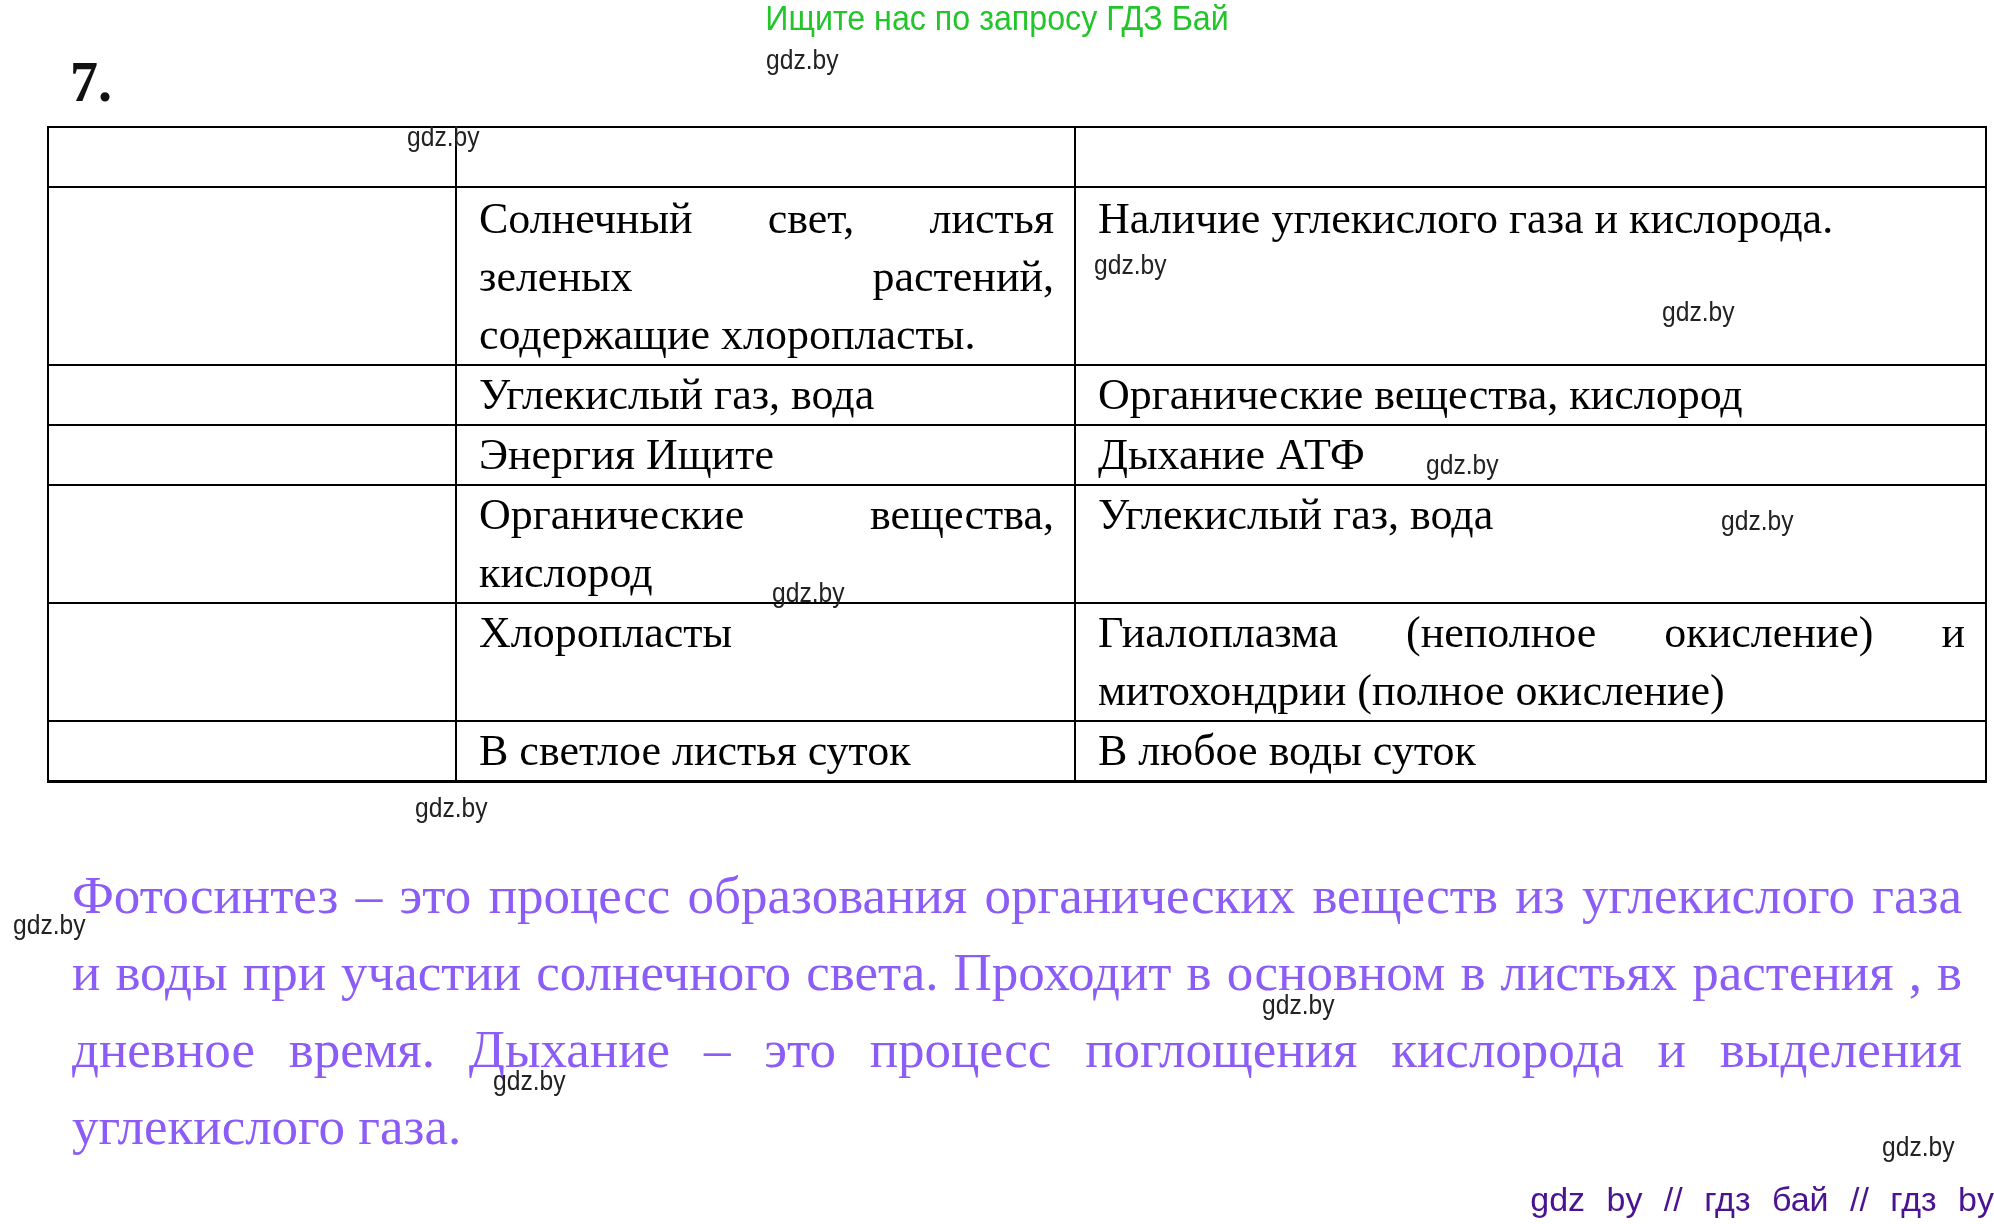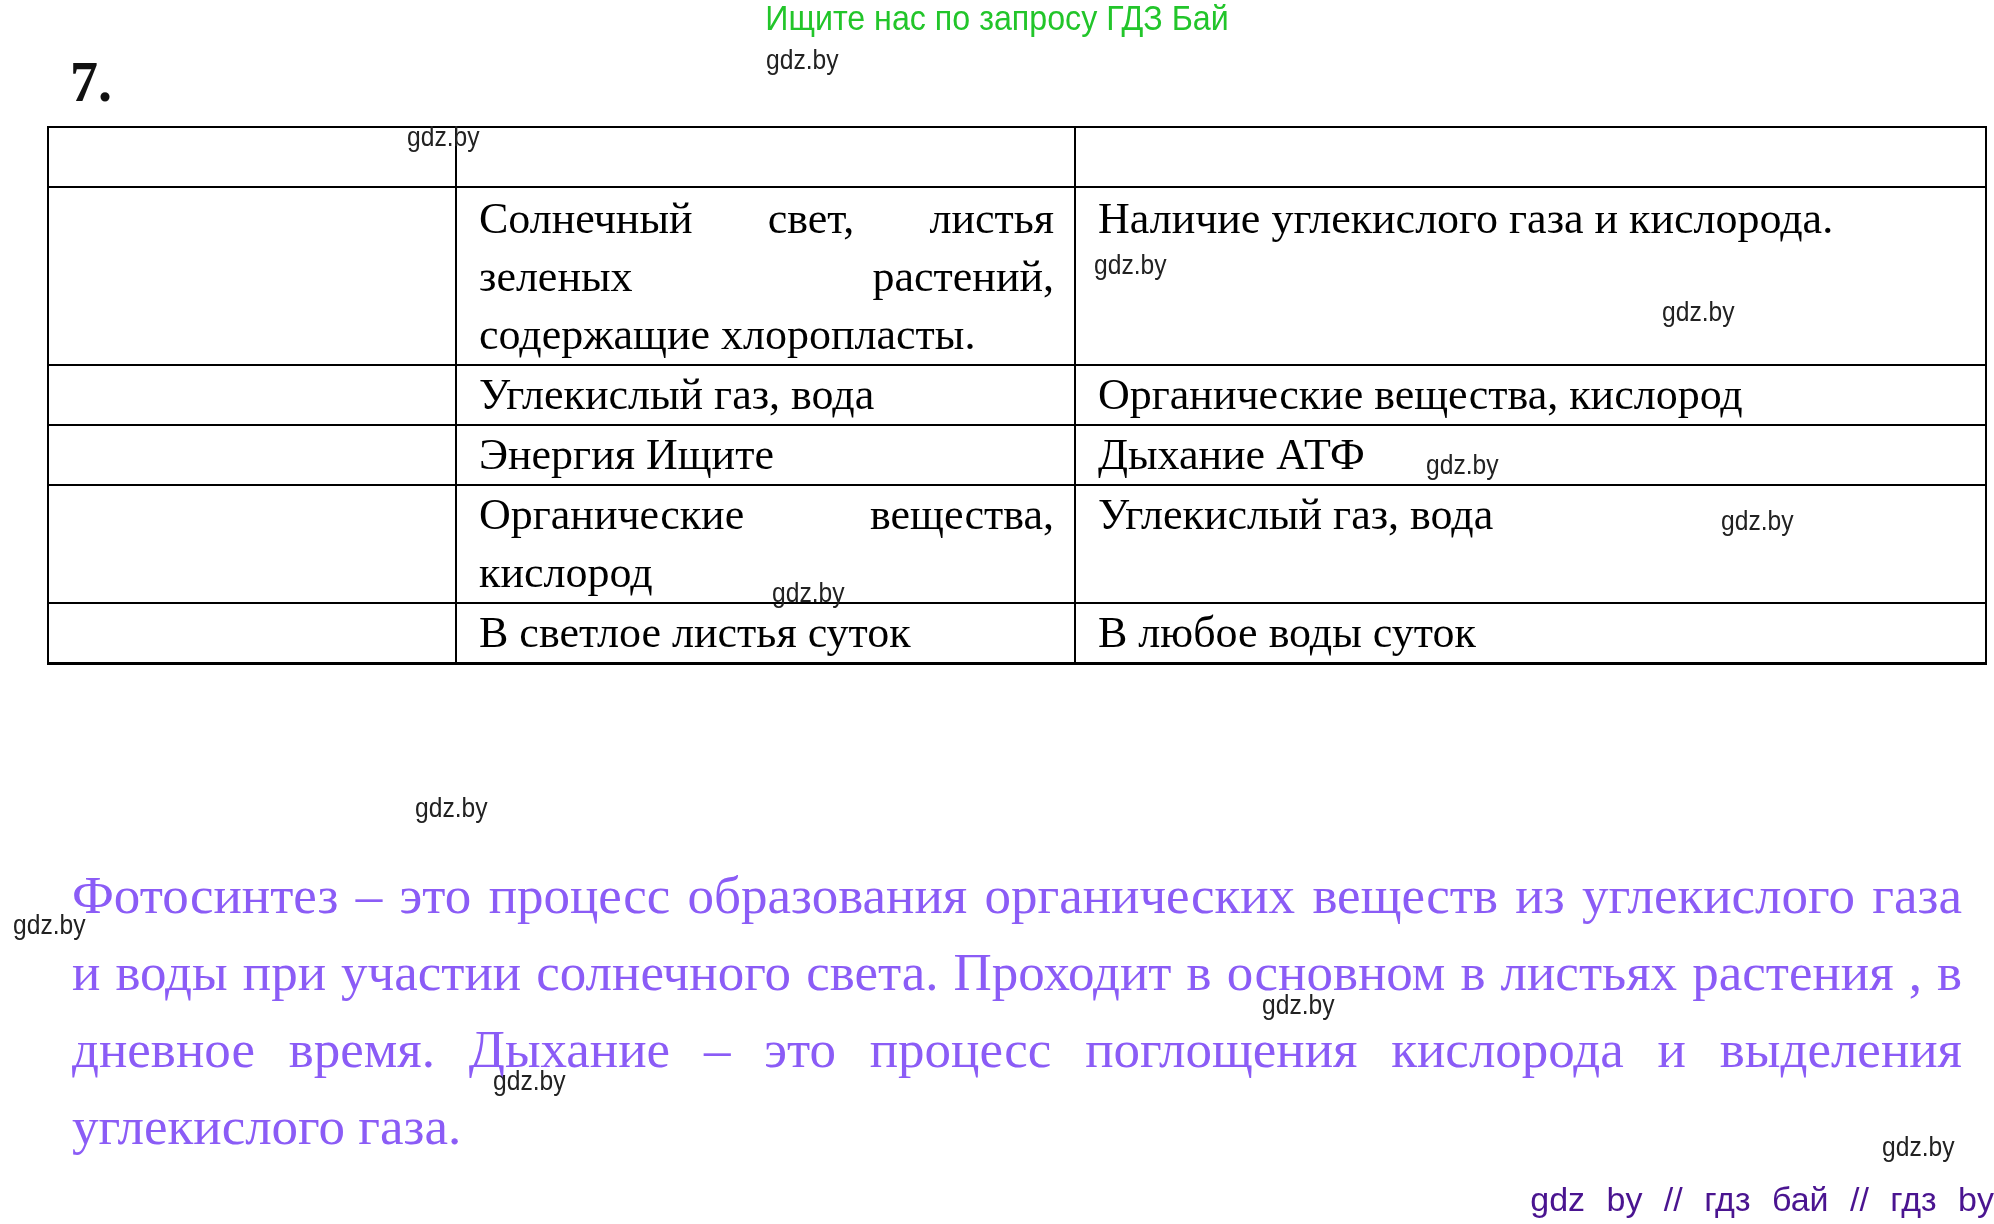--- a/index.html
+++ b/index.html
@@ -72,6 +72,11 @@
     <td class="c1">Органические вещества, кислород</td>
     <td class="c2">Углекислый газ, вода</td>
   </tr>
+  <tr style="height:116px">
+    <td class="c0"></td>
+    <td class="c1">Хлоропласты</td>
+    <td class="c2">Гиалоплазма (неполное окисление) и митохондрии (полное окисление)</td>
+  </tr>
   <tr style="height:60px">
     <td class="c0" style="border-bottom-width:3px"></td>
     <td class="c1" style="border-bottom-width:3px">В светлое листья суток</td>

